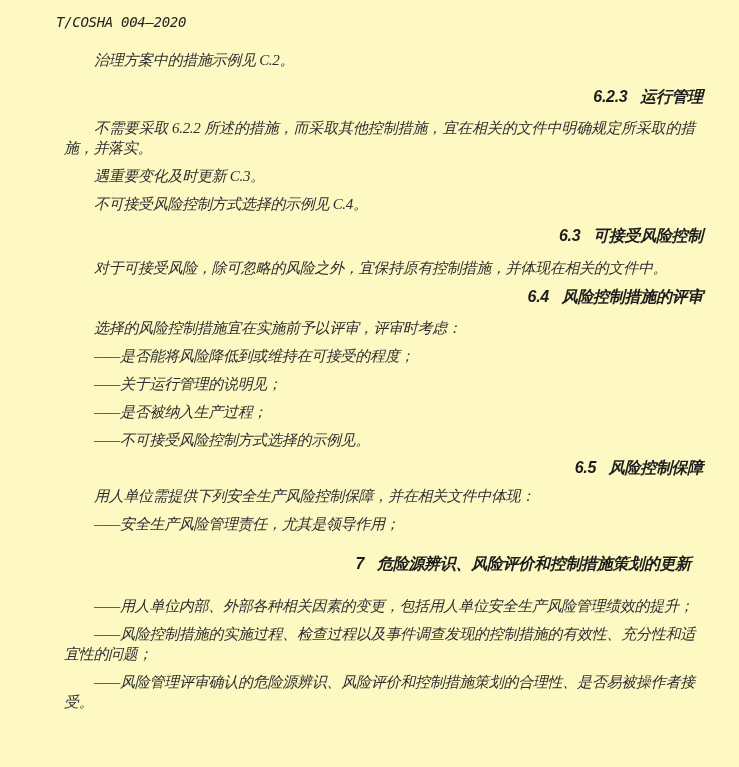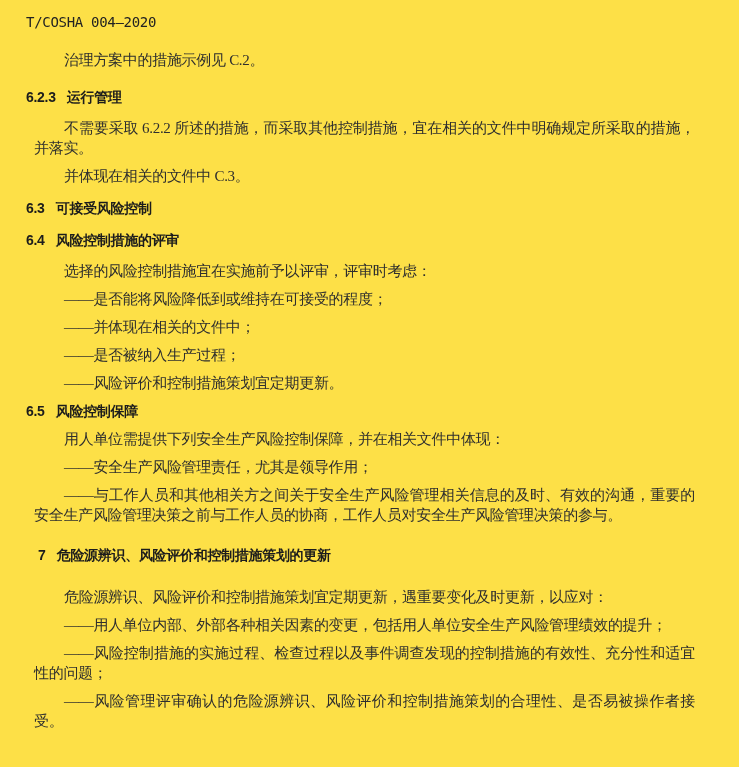--- a/index.html
+++ b/index.html
@@ -13,13 +13,14 @@
     box-sizing: border-box;
     width: 739px;
     height: 767px;
-    padding: 12px 36px 0 26px;
-    background: #fde047;
+    padding: 12px 36px 0 56px;
+    background: #fef9c3;
     font-family: "Liberation Serif", "DejaVu Serif", serif;
     font-size: 15px;
     line-height: 20px;
     color: #2e2e2e;
     letter-spacing: -0.3px;
+    font-style: italic;
   }
   .doc-header {
     font-family: "DejaVu Sans Mono", "Liberation Sans", sans-serif;

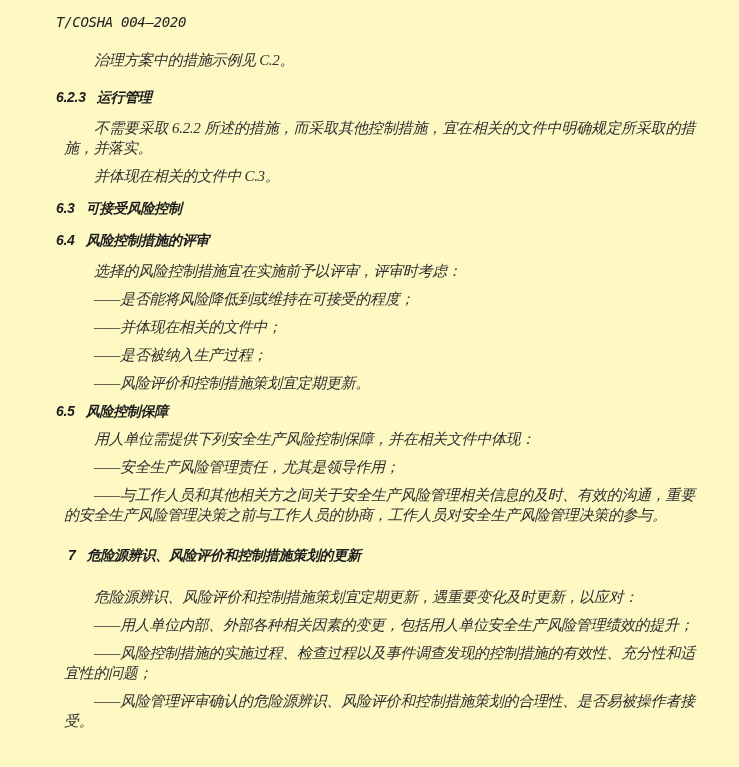--- a/index.html
+++ b/index.html
@@ -38,10 +38,11 @@
   .h {
     font-family: "Liberation Sans", "DejaVu Sans", sans-serif;
     font-weight: bold;
-    font-size: 14px;
+    font-size: 16px;
     line-height: 20px;
     color: #1c1c1c;
     white-space: nowrap;
+    text-align: right;
   }
   .h .ttl { margin-left: 0.8em; }
   .h-623 { margin: 17px 0 11px; }

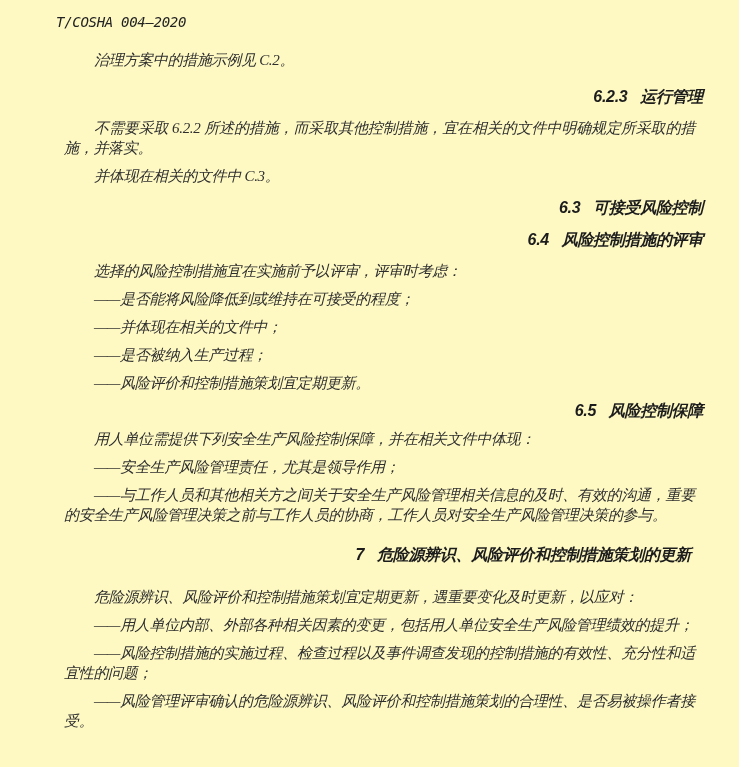--- a/index.html
+++ b/index.html
@@ -65,7 +65,7 @@
   </div>
 
   <p class="para">不需要采取 6.2.2 所述的措施，而采取其他控制措施，宜在相关的文件中明确规定所采取的措施，并落实。</p>
-  <p class="para">并体现在相关的文件中 C.3。</p>
+  <p class="para">遇重要变化及时更新 C.3。</p>
 
   <div class="h h-63">
     <span class="num">6.3</span><span class="ttl">可接受风险控制</span>

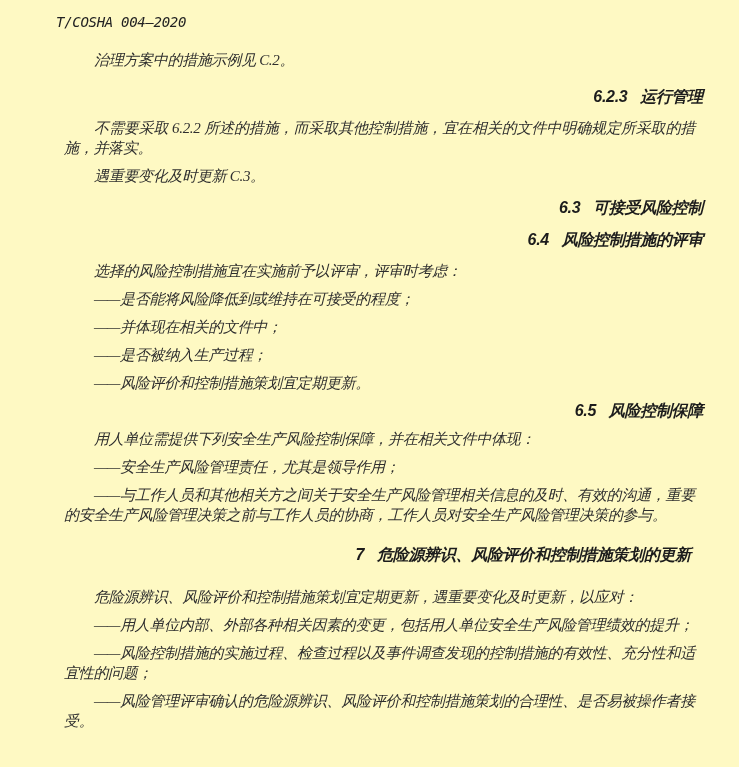--- a/index.html
+++ b/index.html
@@ -66,6 +66,7 @@
 
   <p class="para">不需要采取 6.2.2 所述的措施，而采取其他控制措施，宜在相关的文件中明确规定所采取的措施，并落实。</p>
   <p class="para">遇重要变化及时更新 C.3。</p>
+  <p class="para">不可接受风险控制方式选择的示例见 C.4。</p>
 
   <div class="h h-63">
     <span class="num">6.3</span><span class="ttl">可接受风险控制</span>

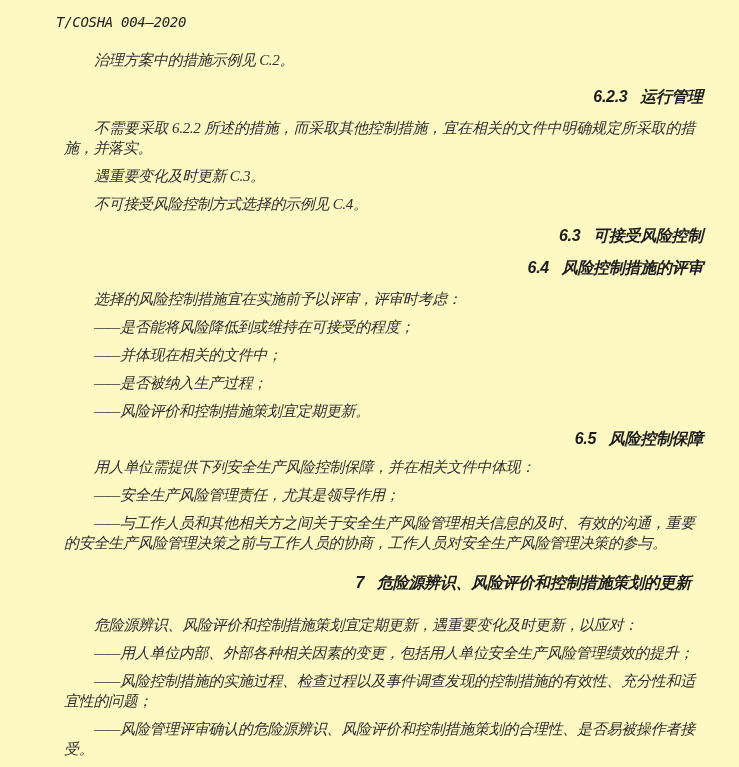--- a/index.html
+++ b/index.html
@@ -72,6 +72,7 @@
     <span class="num">6.3</span><span class="ttl">可接受风险控制</span>
   </div>
 
+  <p class="para">对于可接受风险，除可忽略的风险之外，宜保持原有控制措施，并体现在相关的文件中。</p>
 
   <div class="h h-64">
     <span class="num">6.4</span><span class="ttl">风险控制措施的评审</span>

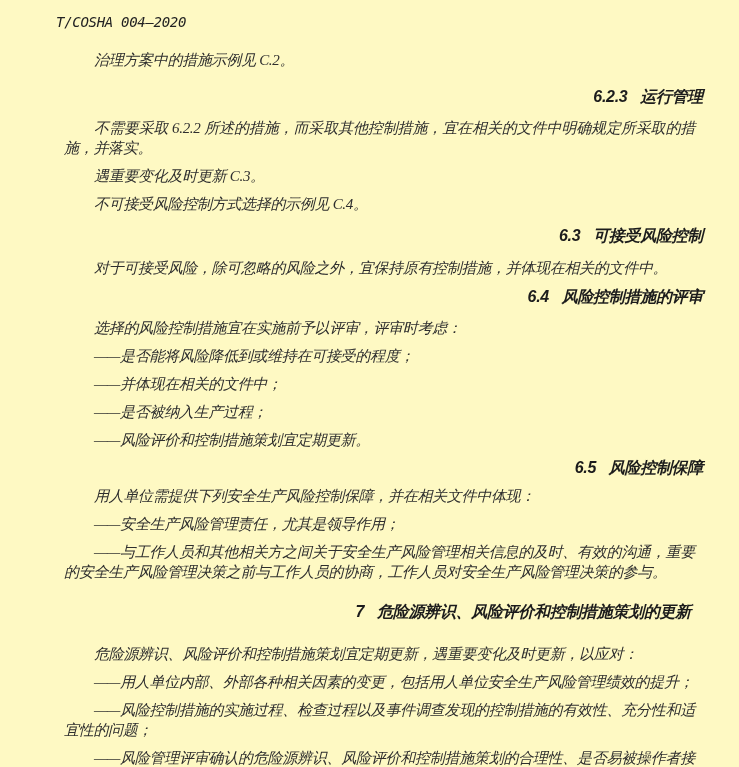--- a/index.html
+++ b/index.html
@@ -80,7 +80,7 @@
 
   <p class="para">选择的风险控制措施宜在实施前予以评审，评审时考虑：</p>
   <p class="para">——是否能将风险降低到或维持在可接受的程度；</p>
-  <p class="para">——并体现在相关的文件中；</p>
+  <p class="para">——关于运行管理的说明见；</p>
   <p class="para">——是否被纳入生产过程；</p>
   <p class="para">——风险评价和控制措施策划宜定期更新。</p>
 

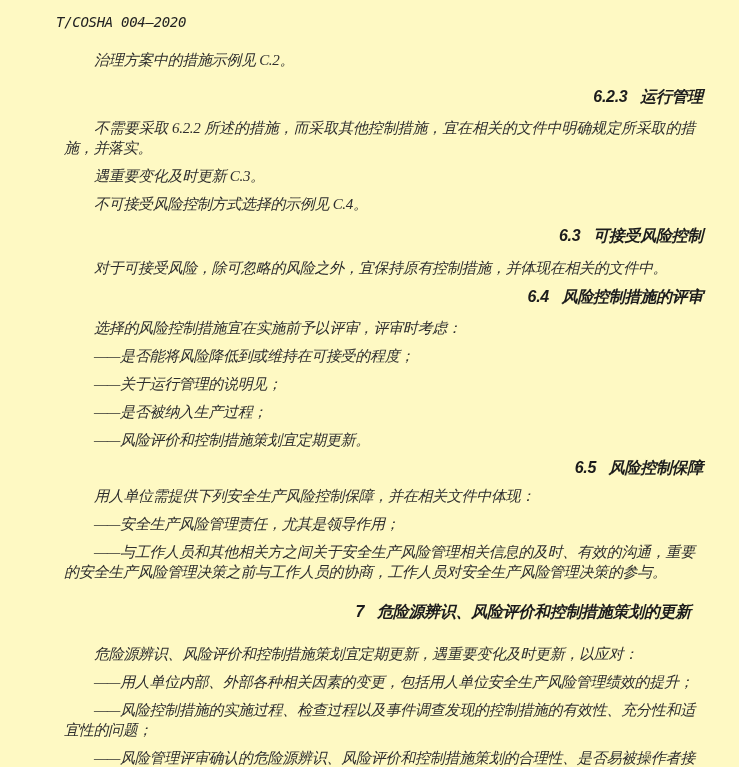--- a/index.html
+++ b/index.html
@@ -82,7 +82,7 @@
   <p class="para">——是否能将风险降低到或维持在可接受的程度；</p>
   <p class="para">——关于运行管理的说明见；</p>
   <p class="para">——是否被纳入生产过程；</p>
-  <p class="para">——风险评价和控制措施策划宜定期更新。</p>
+  <p class="para">——不可接受风险控制方式选择的示例见。</p>
 
   <div class="h h-65">
     <span class="num">6.5</span><span class="ttl">风险控制保障</span>

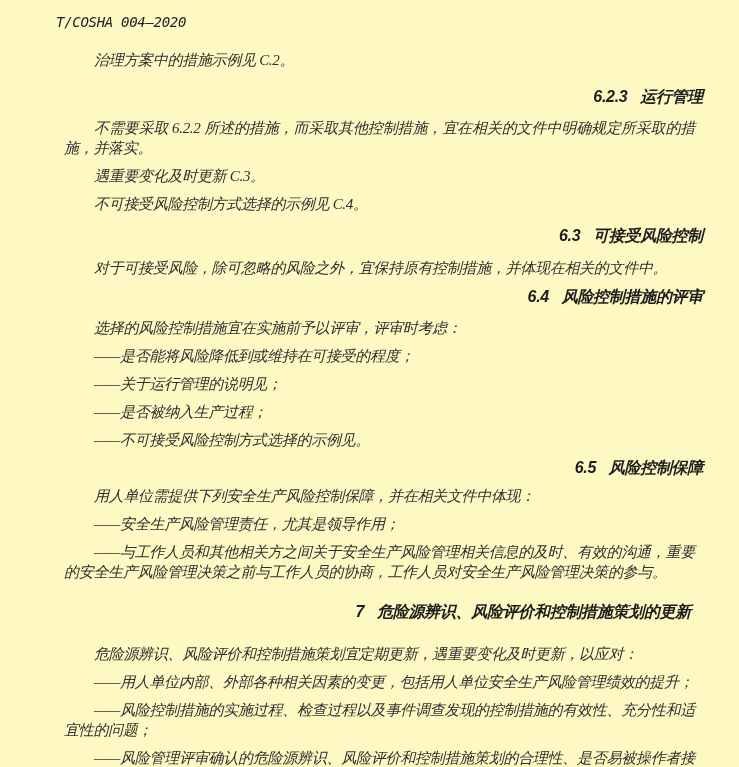--- a/index.html
+++ b/index.html
@@ -90,7 +90,6 @@
 
   <p class="para">用人单位需提供下列安全生产风险控制保障，并在相关文件中体现：</p>
   <p class="para">——安全生产风险管理责任，尤其是领导作用；</p>
-  <p class="para">——与工作人员和其他相关方之间关于安全生产风险管理相关信息的及时、有效的沟通，重要的安全生产风险管理决策之前与工作人员的协商，工作人员对安全生产风险管理决策的参与。</p>
 
   <div class="h h-7">
     <span class="num">7</span><span class="ttl">危险源辨识、风险评价和控制措施策划的更新</span>

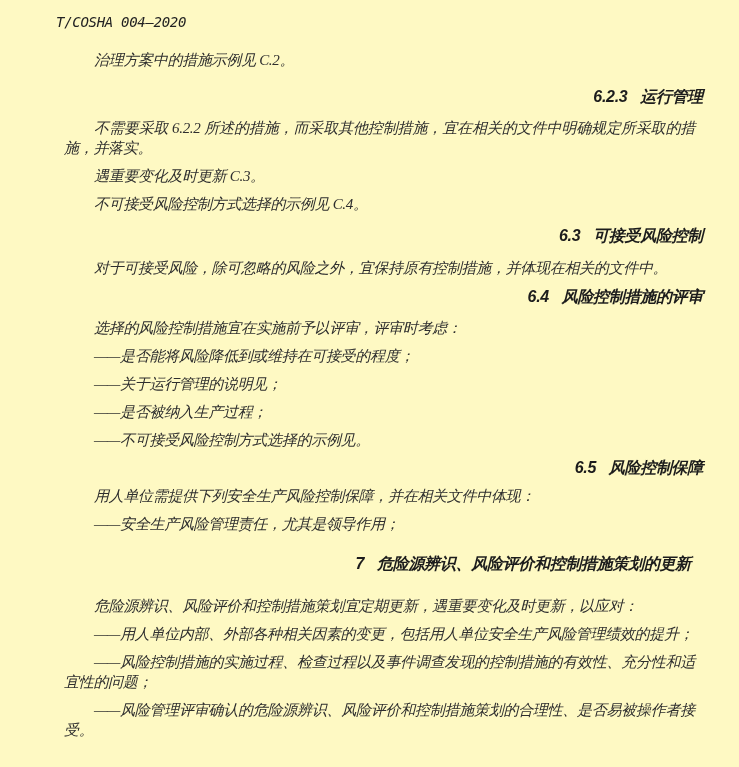--- a/index.html
+++ b/index.html
@@ -95,7 +95,6 @@
     <span class="num">7</span><span class="ttl">危险源辨识、风险评价和控制措施策划的更新</span>
   </div>
 
-  <p class="para">危险源辨识、风险评价和控制措施策划宜定期更新，遇重要变化及时更新，以应对：</p>
   <p class="para">——用人单位内部、外部各种相关因素的变更，包括用人单位安全生产风险管理绩效的提升；</p>
   <p class="para">——风险控制措施的实施过程、检查过程以及事件调查发现的控制措施的有效性、充分性和适宜性的问题；</p>
   <p class="para">——风险管理评审确认的危险源辨识、风险评价和控制措施策划的合理性、是否易被操作者接受。</p>

